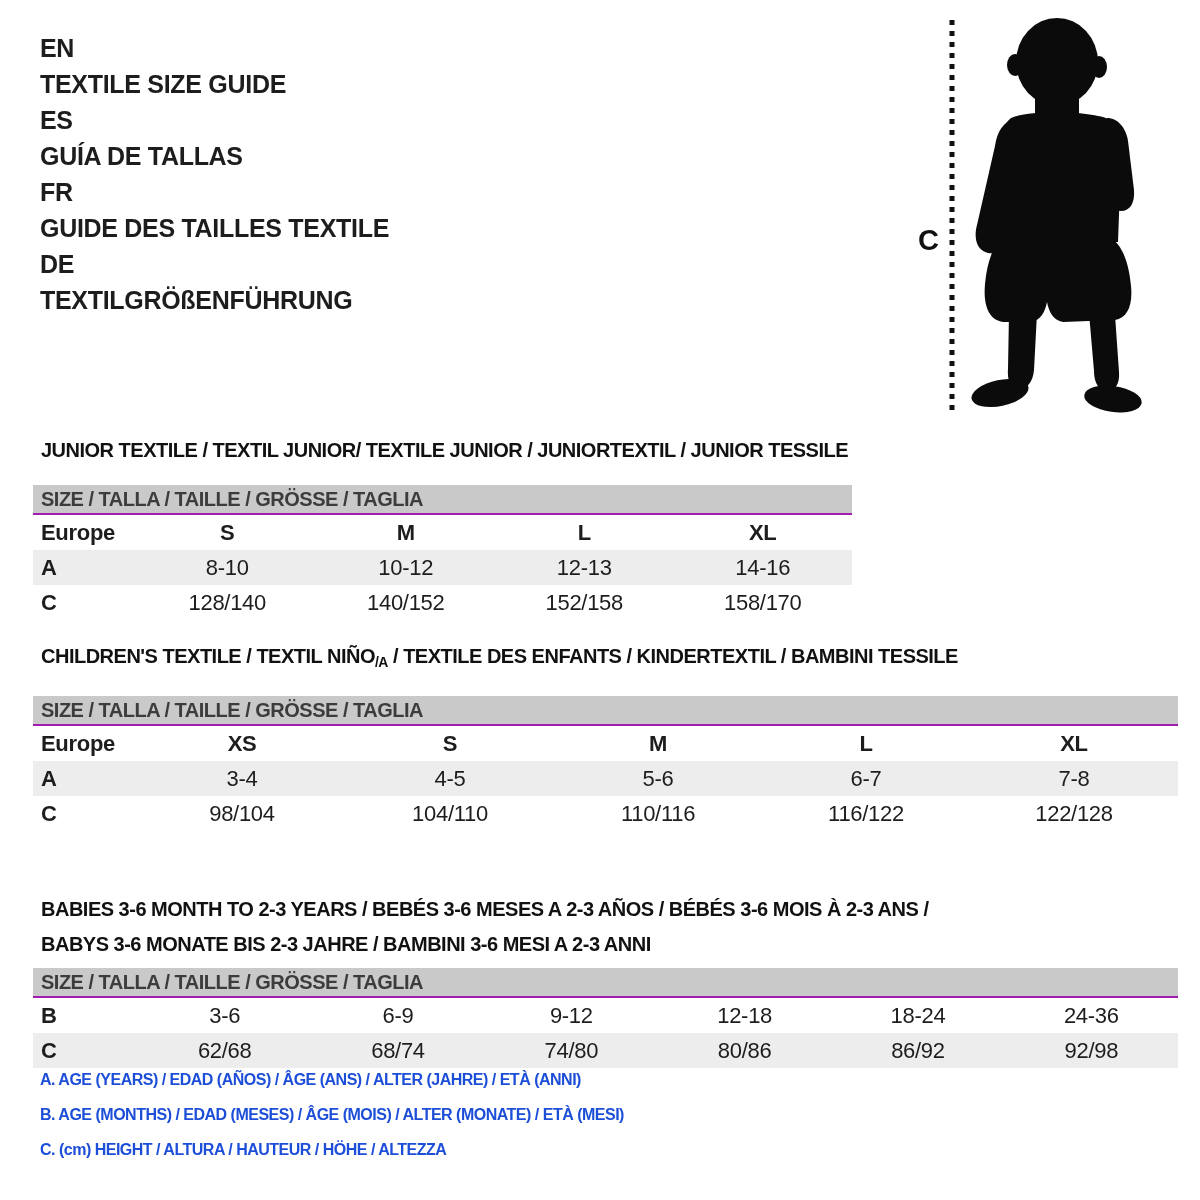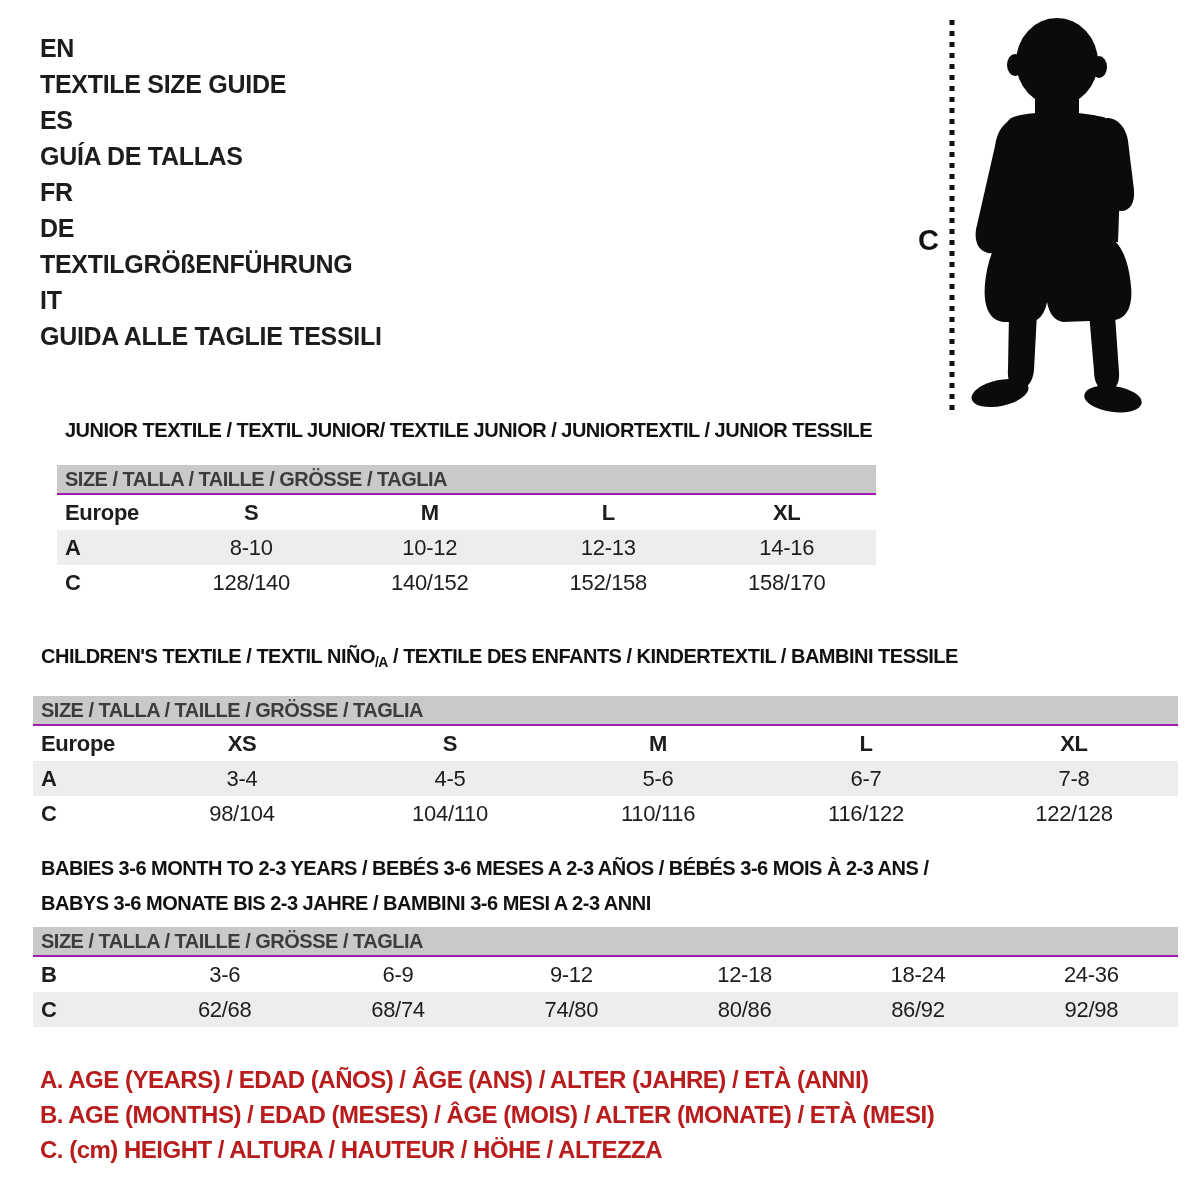--- a/index.html
+++ b/index.html
@@ -59,6 +59,7 @@
   </div>
   <div class="lang-row">
     <span class="lang-code">FR</span>
+    <span class="lang-label">GUIDE DES TAILLES TEXTILE</span>
   </div>
   <div class="lang-row">
     <span class="lang-code">DE</span>

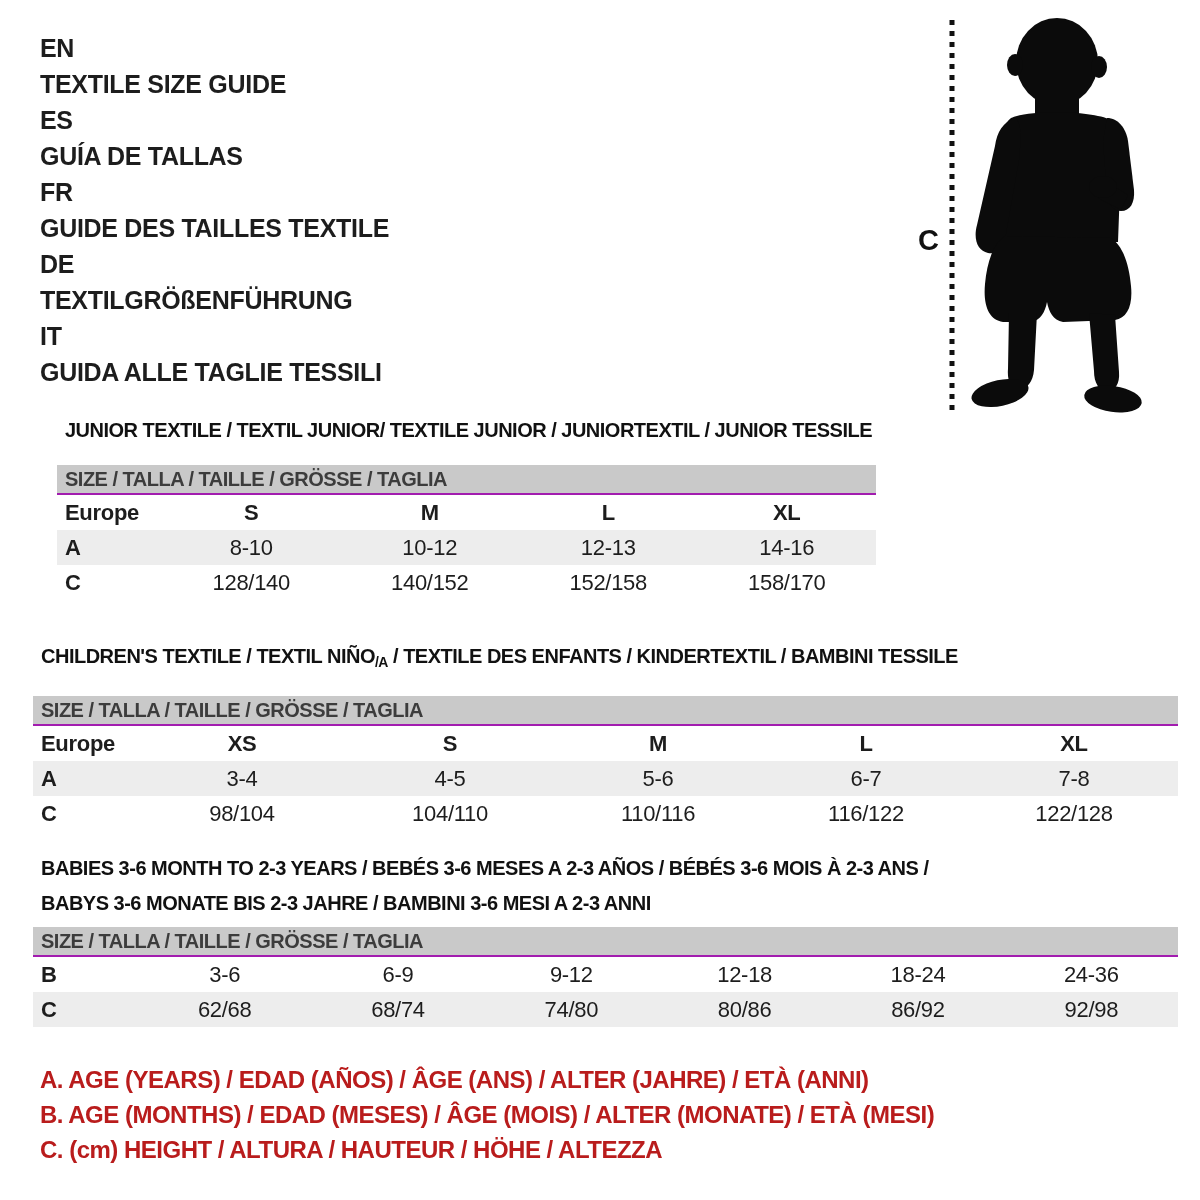--- a/index.html
+++ b/index.html
@@ -65,10 +65,6 @@
     <span class="lang-code">DE</span>
     <span class="lang-label">TEXTILGRÖßENFÜHRUNG</span>
   </div>
-  <div class="lang-row">
-    <span class="lang-code">IT</span>
-    <span class="lang-label">GUIDA ALLE TAGLIE TESSILI</span>
-  </div>
 </div>
 
 <div class="figure">

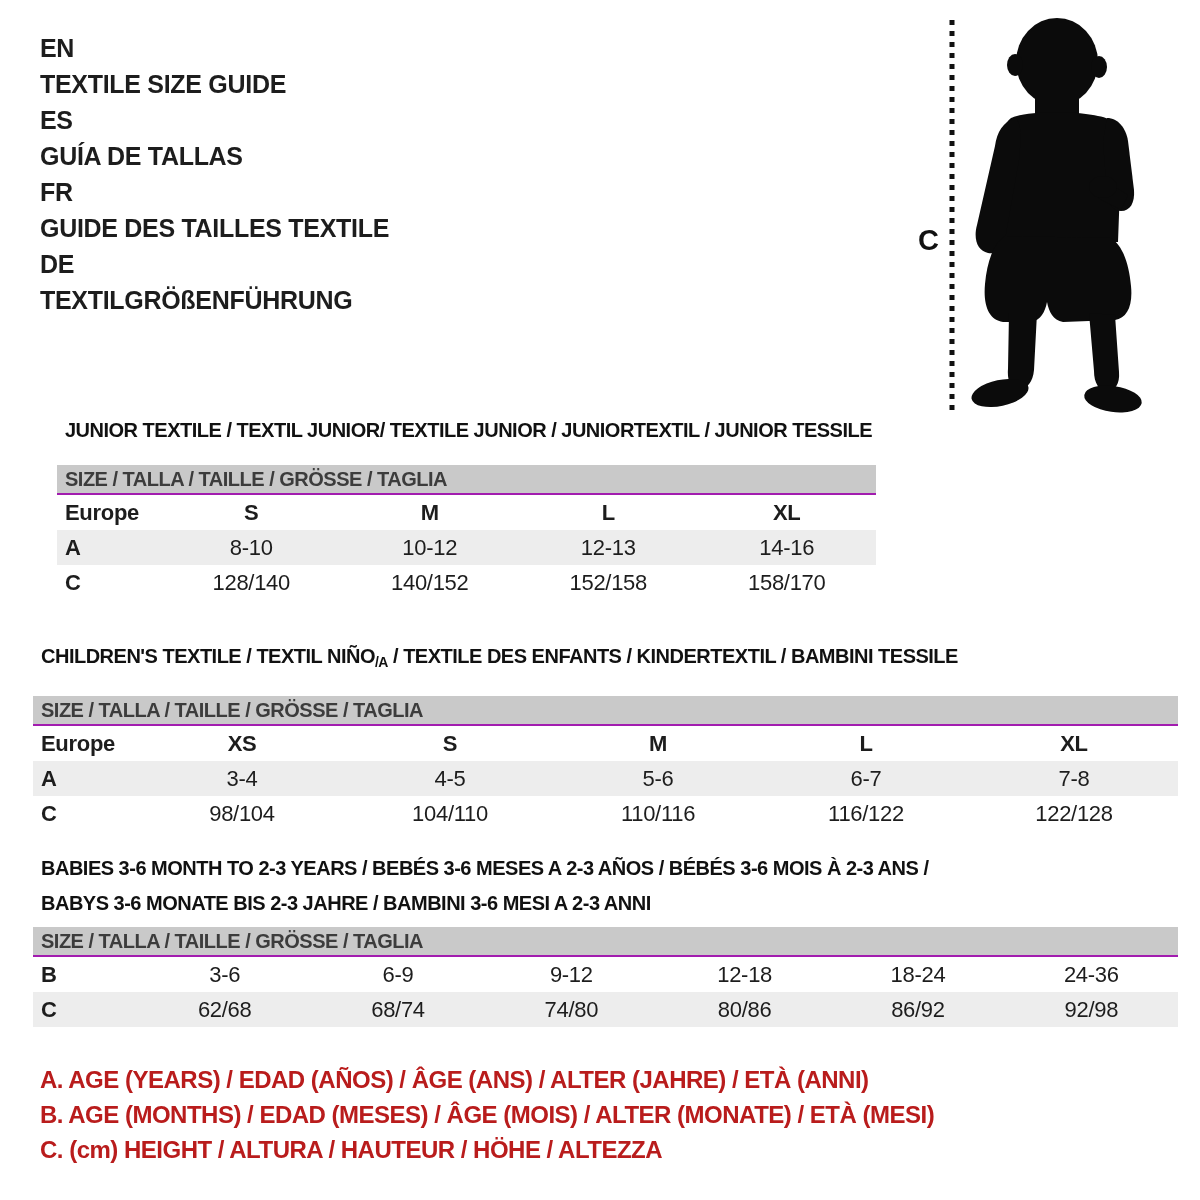--- a/index.html
+++ b/index.html
@@ -18,7 +18,7 @@
   .figure{position:absolute;left:915px;top:10px;width:265px;height:412px;}
   
   .section{position:absolute;left:33px;}
-  .sec-junior{top:419px;width:819px;margin-left:24px;}
+  .sec-junior{top:439px;width:819px;}
   .sec-children{top:645px;width:1145px;}
   .sec-babies{top:851px;width:1145px;}
   .sec-title{

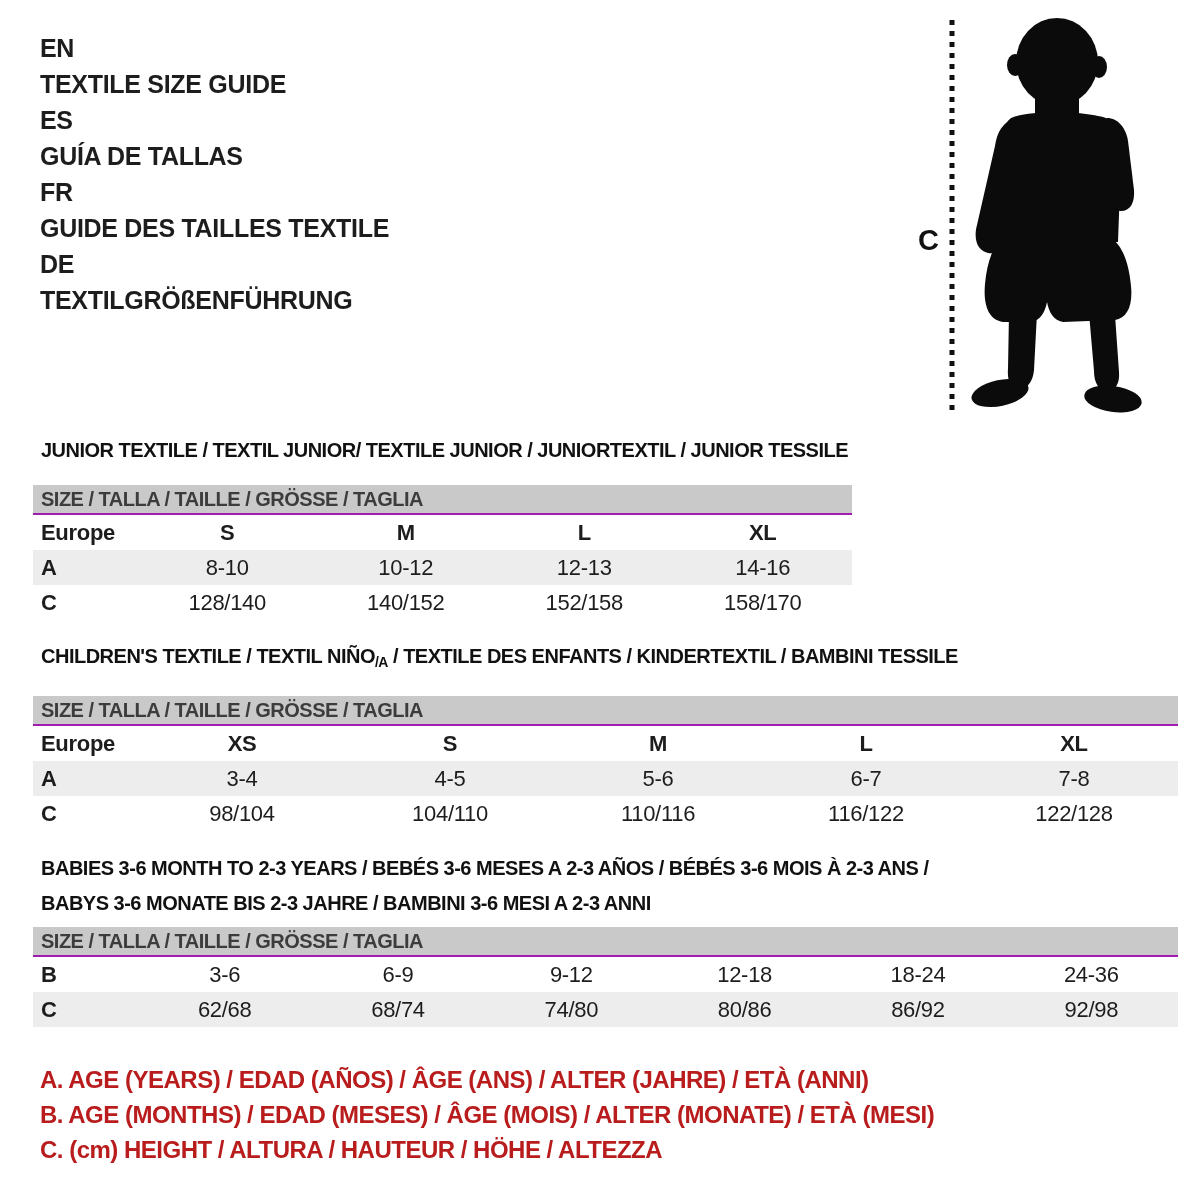--- a/index.html
+++ b/index.html
@@ -20,7 +20,7 @@
   .section{position:absolute;left:33px;}
   .sec-junior{top:439px;width:819px;}
   .sec-children{top:645px;width:1145px;}
-  .sec-babies{top:851px;width:1145px;}
+  .sec-babies{top:892px;width:1145px;}
   .sec-title{
     font-size:20px;font-weight:700;letter-spacing:-0.5px;
     padding-left:8px;white-space:nowrap;line-height:22px;color:#111;

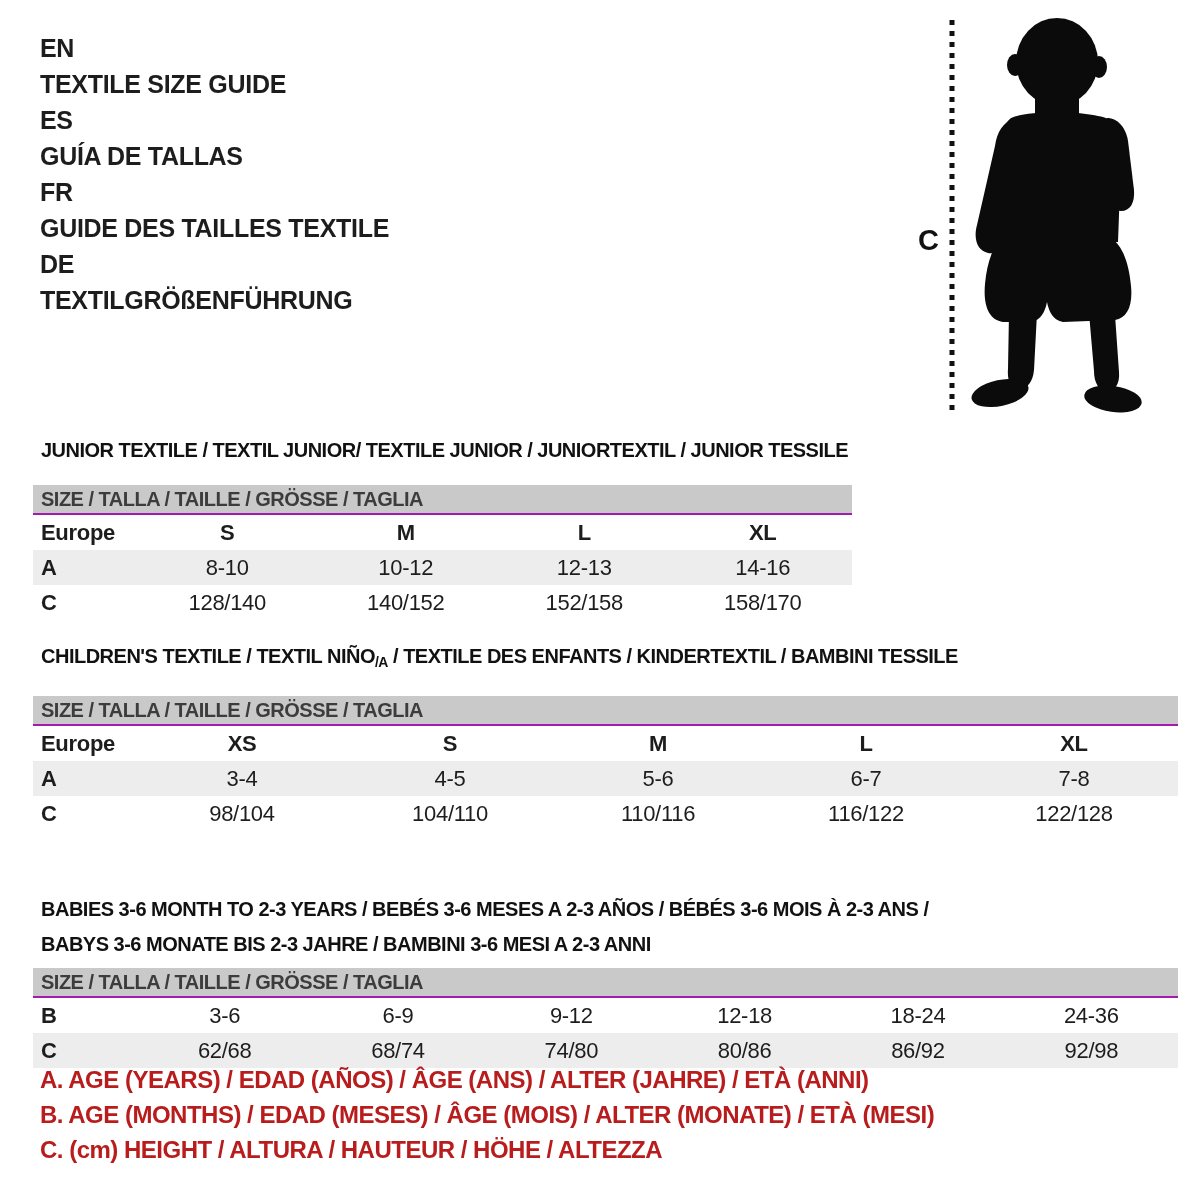--- a/index.html
+++ b/index.html
@@ -43,7 +43,7 @@
   .size-table tr.sizes-row td{font-weight:700;}
   
   .legend{position:absolute;left:40px;top:1062px;}
-  .legend-line{font-size:24px;font-weight:700;letter-spacing:-0.5px;line-height:35px;white-space:nowrap;color:#b91c1c;}
+  .legend-line{font-size:16px;font-weight:700;letter-spacing:-0.5px;line-height:35px;white-space:nowrap;color:#1d4ed8;}
 </style>
 </head>
 <body>

